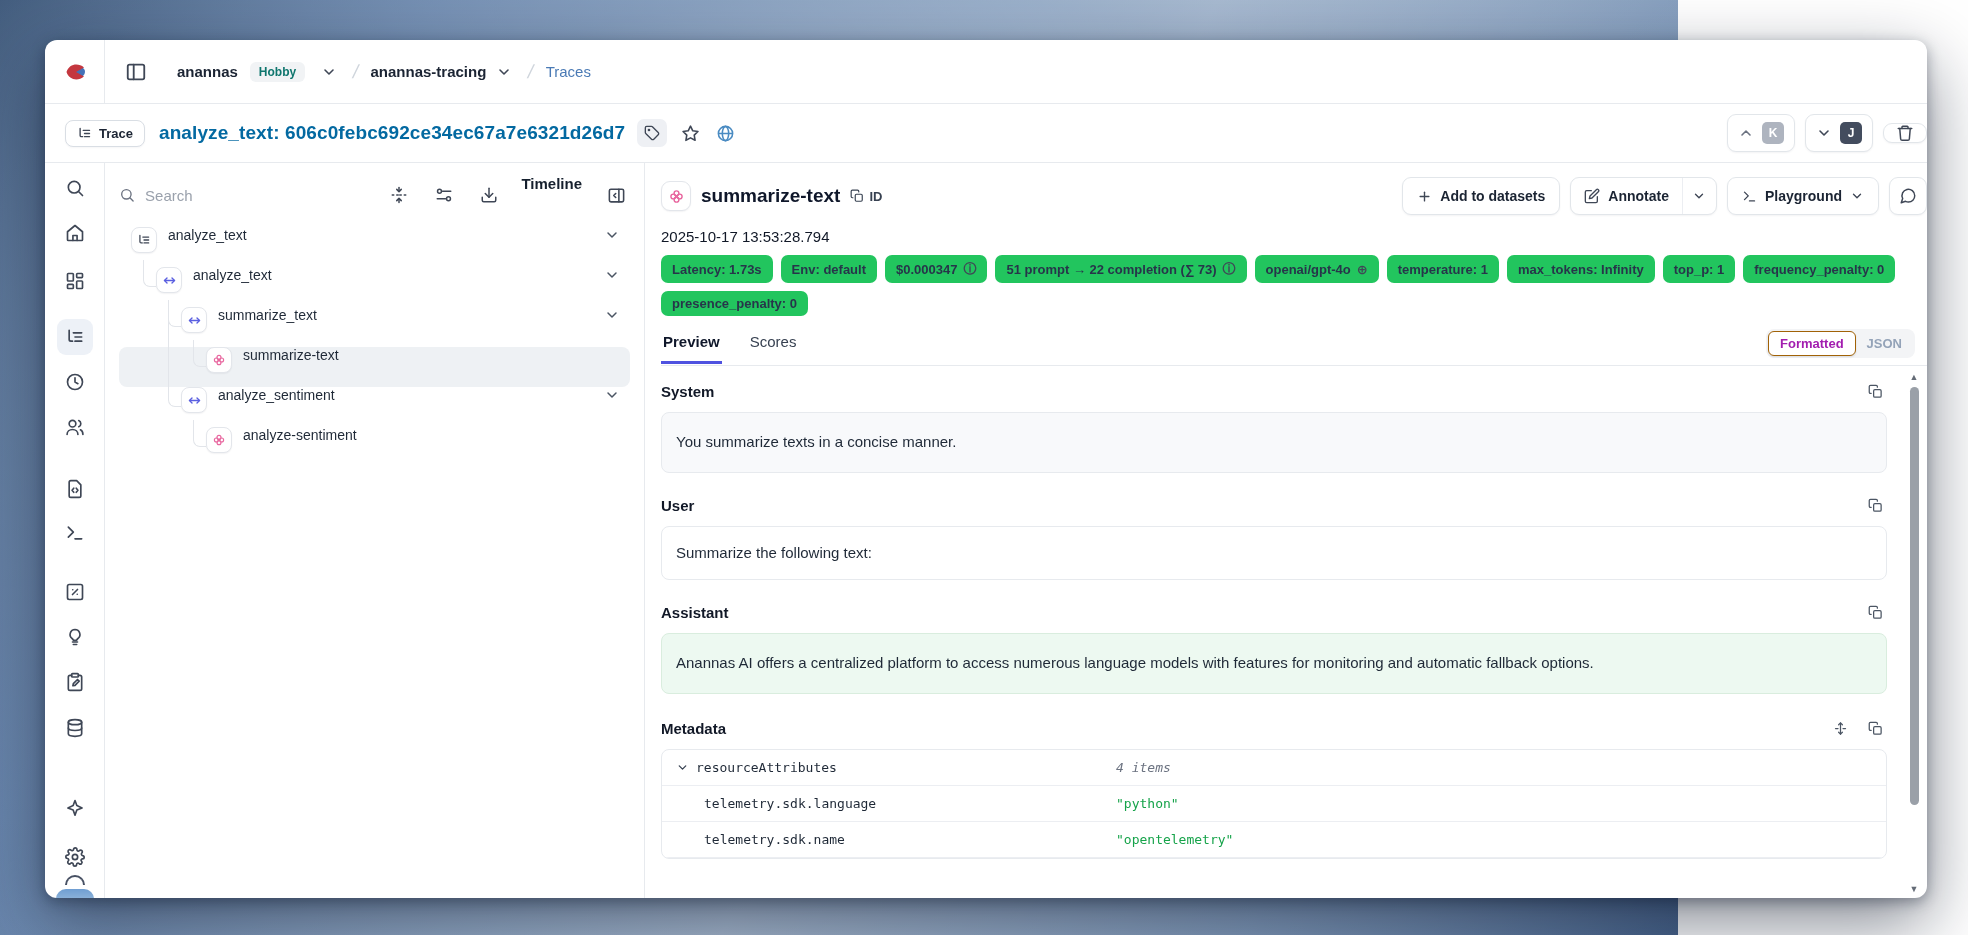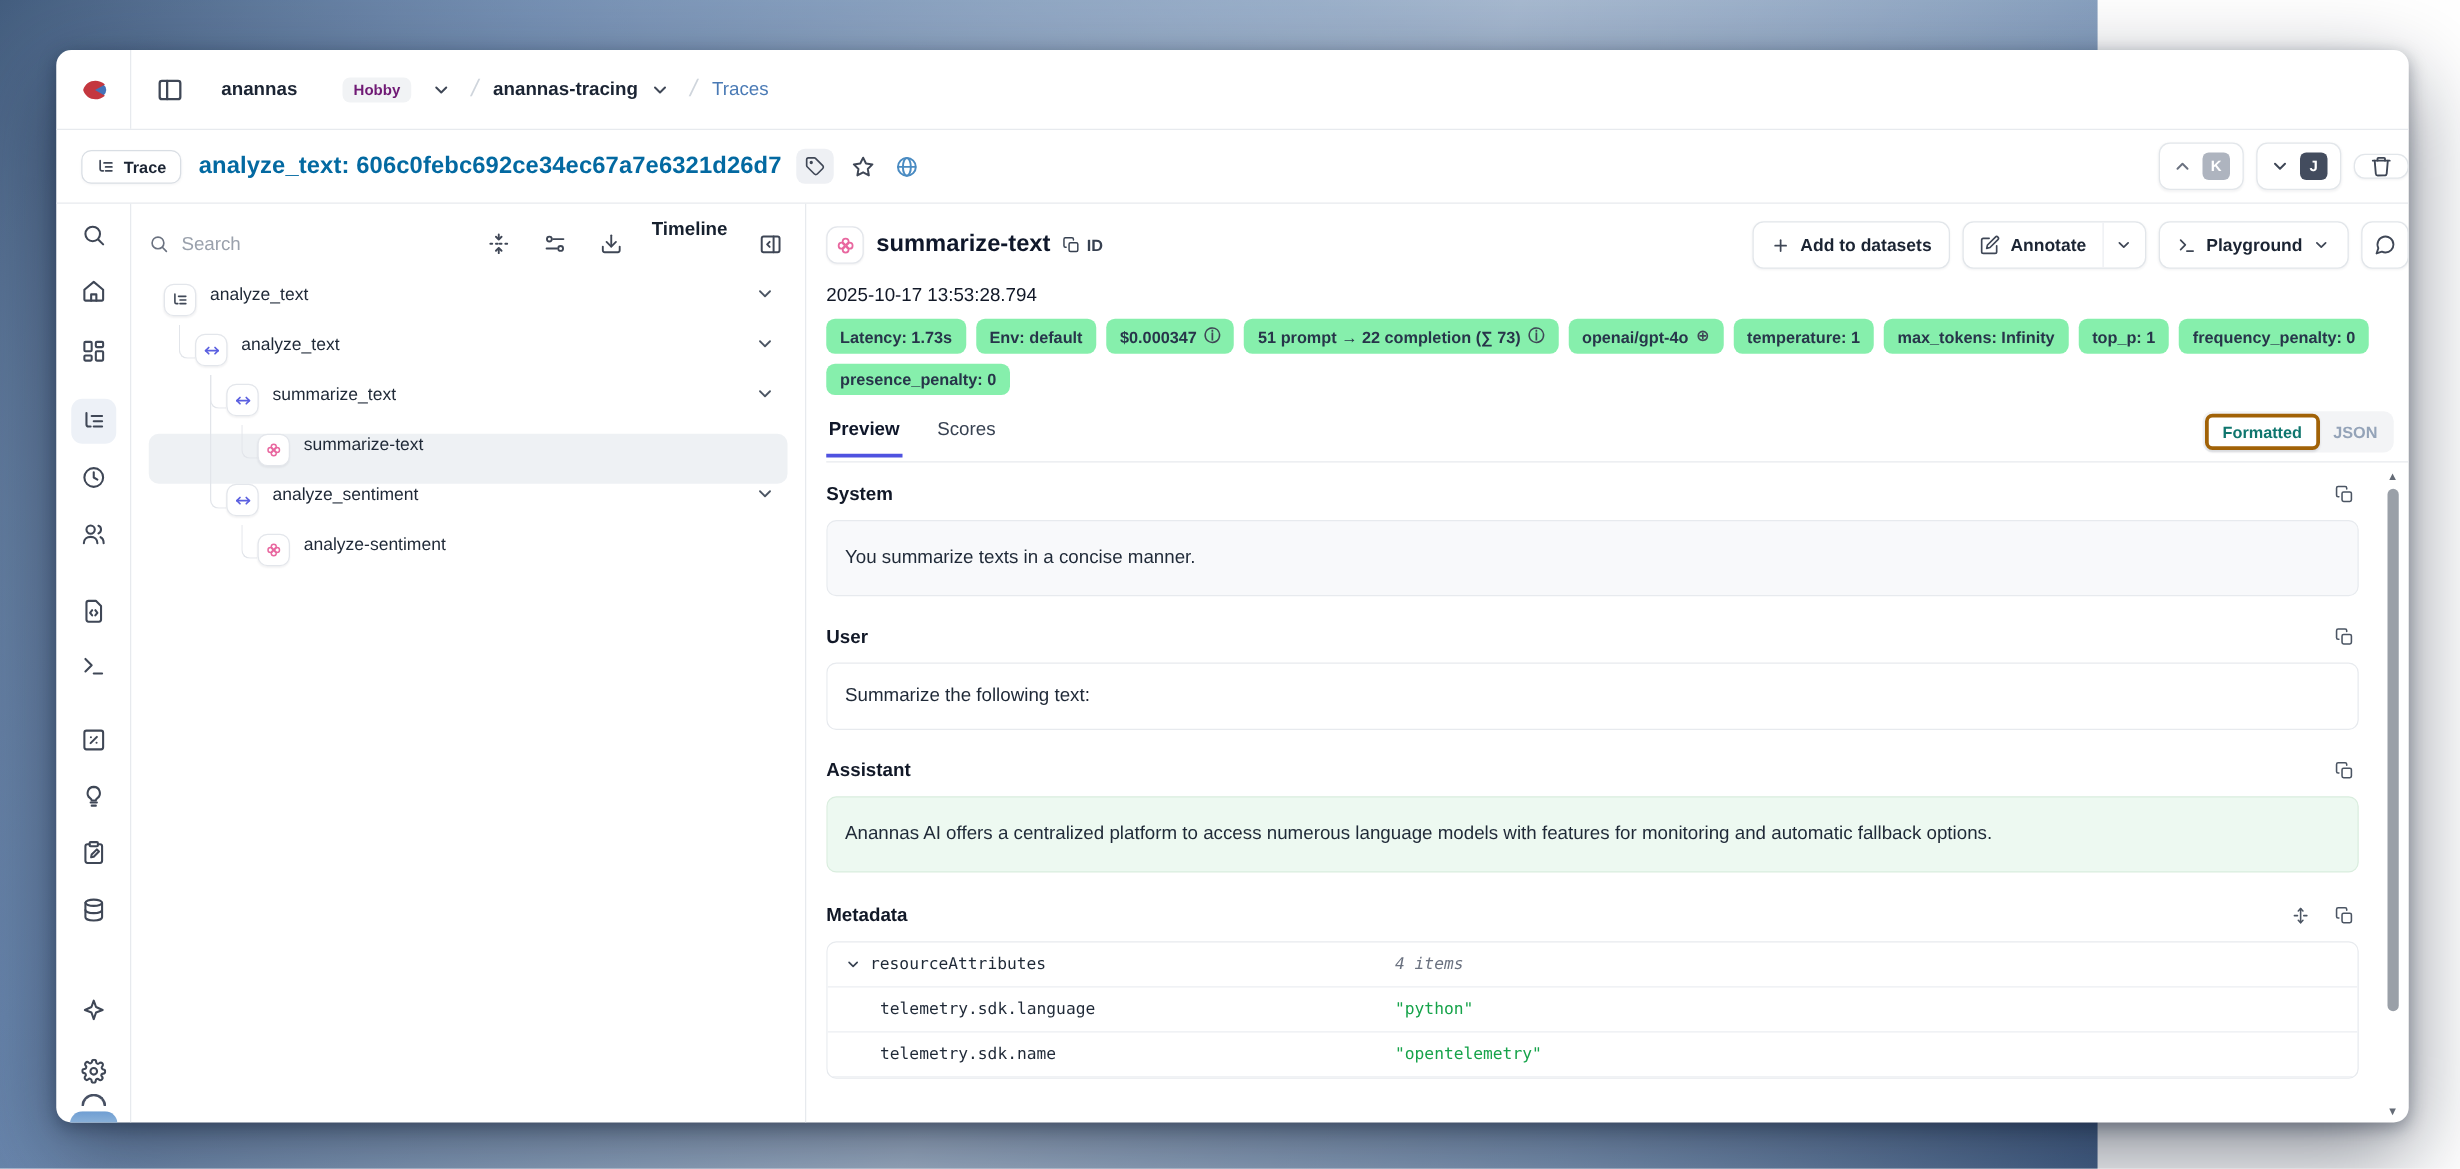--- a/index.html
+++ b/index.html
@@ -28,7 +28,7 @@
   .logo-cell { width:60px; border-right:1px solid #e7eaee; display:flex; align-items:center; justify-content:center; }
   .topbar-main { flex:1; display:flex; align-items:center; gap:12px; padding:0 16px; }
   .crumb-org, .crumb-proj { font-size:15px; font-weight:700; color:#1b2433; }
-  .plan-pill { background:#f1f3f5; border-radius:6px; font-size:12px; font-weight:600; color:#701a75; padding:3px 9px;margin-left:24px; }
+  .plan-pill { background:#f1f3f5; border-radius:6px; font-size:12px; font-weight:600; color:#0f766e; padding:3px 9px; }
   .crumb-slash { color:#cfd5dc; font-size:19px; font-weight:300; transform:skewX(-12deg); }
   .crumb-link { font-size:15px; font-weight:500; color:#4a7ab5; }
   .iconbtn { background:none; border:none; cursor:pointer; display:flex; align-items:center; justify-content:center; padding:4px; border-radius:6px; }

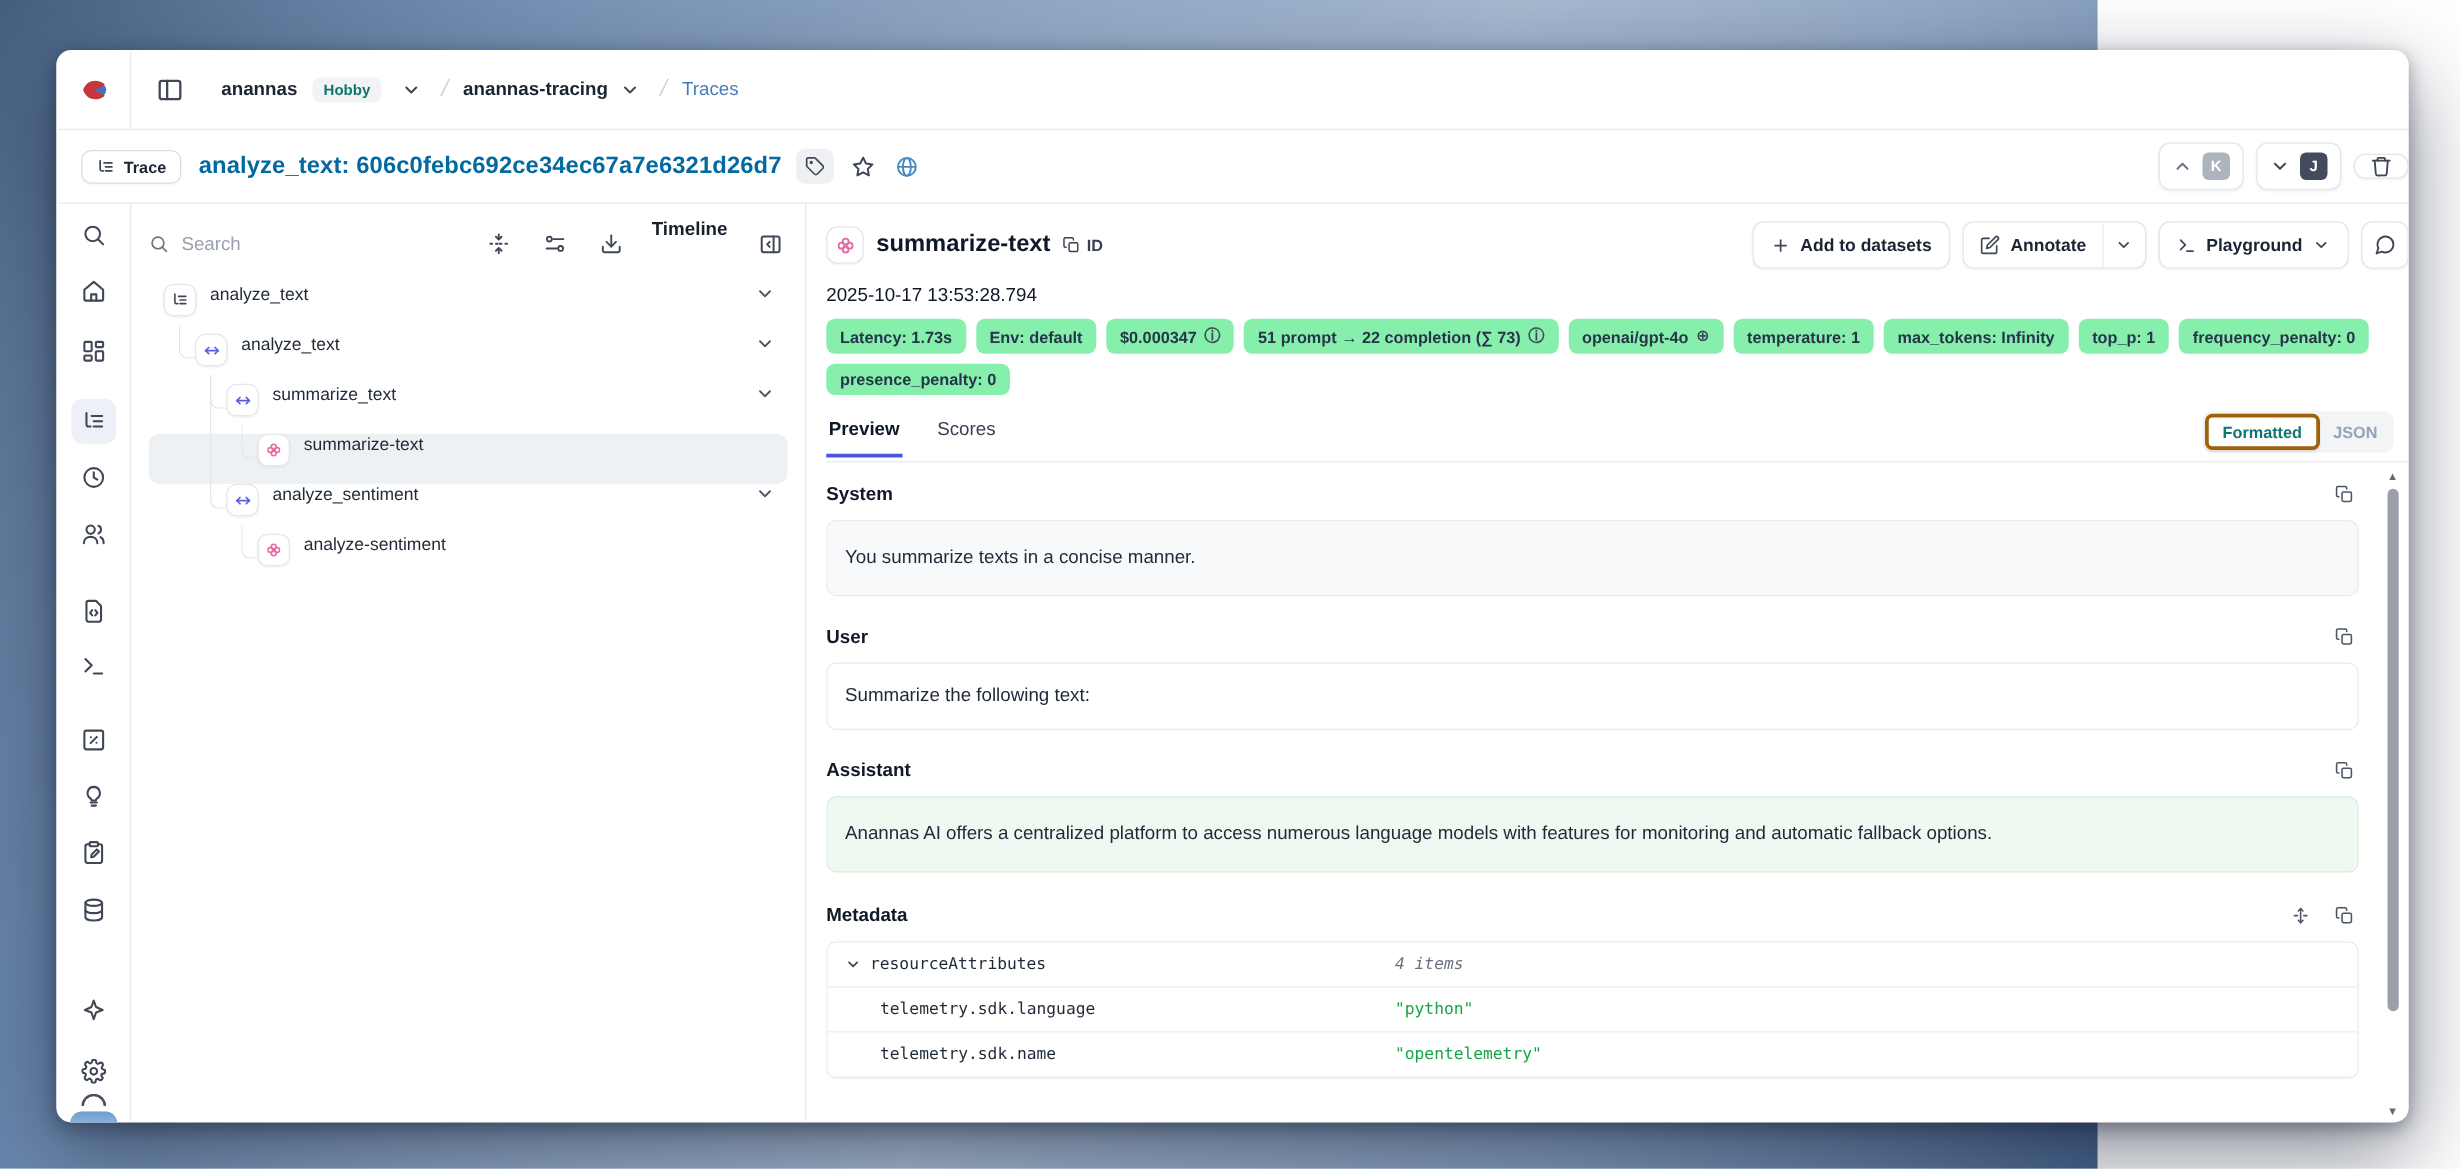--- a/index.html
+++ b/index.html
@@ -90,7 +90,7 @@
 
   .timestamp { font-size:15px; color:#111827; margin-top:13px; }
   .badges { margin-top:10px; width:1295px; display:flex; flex-wrap:wrap; gap:8px; }
-  .pill { display:flex; align-items:center; gap:6px; background:#86efac; border-radius:7px; padding:5px 11px; font-size:13px; font-weight:600; color:#27354a; white-space:nowrap; }
+  .pill { display:flex; align-items:center; gap:6px; background:#22c55e; border-radius:7px; padding:5px 11px; font-size:13px; font-weight:600; color:#27354a; white-space:nowrap; }
   .pill .sfx { font-size:13px; color:#3f4756; cursor:pointer; }
 
   .tabs-row { margin-top:13px; display:flex; align-items:center; border-bottom:1px solid #e7eaee; padding-right:8px; }

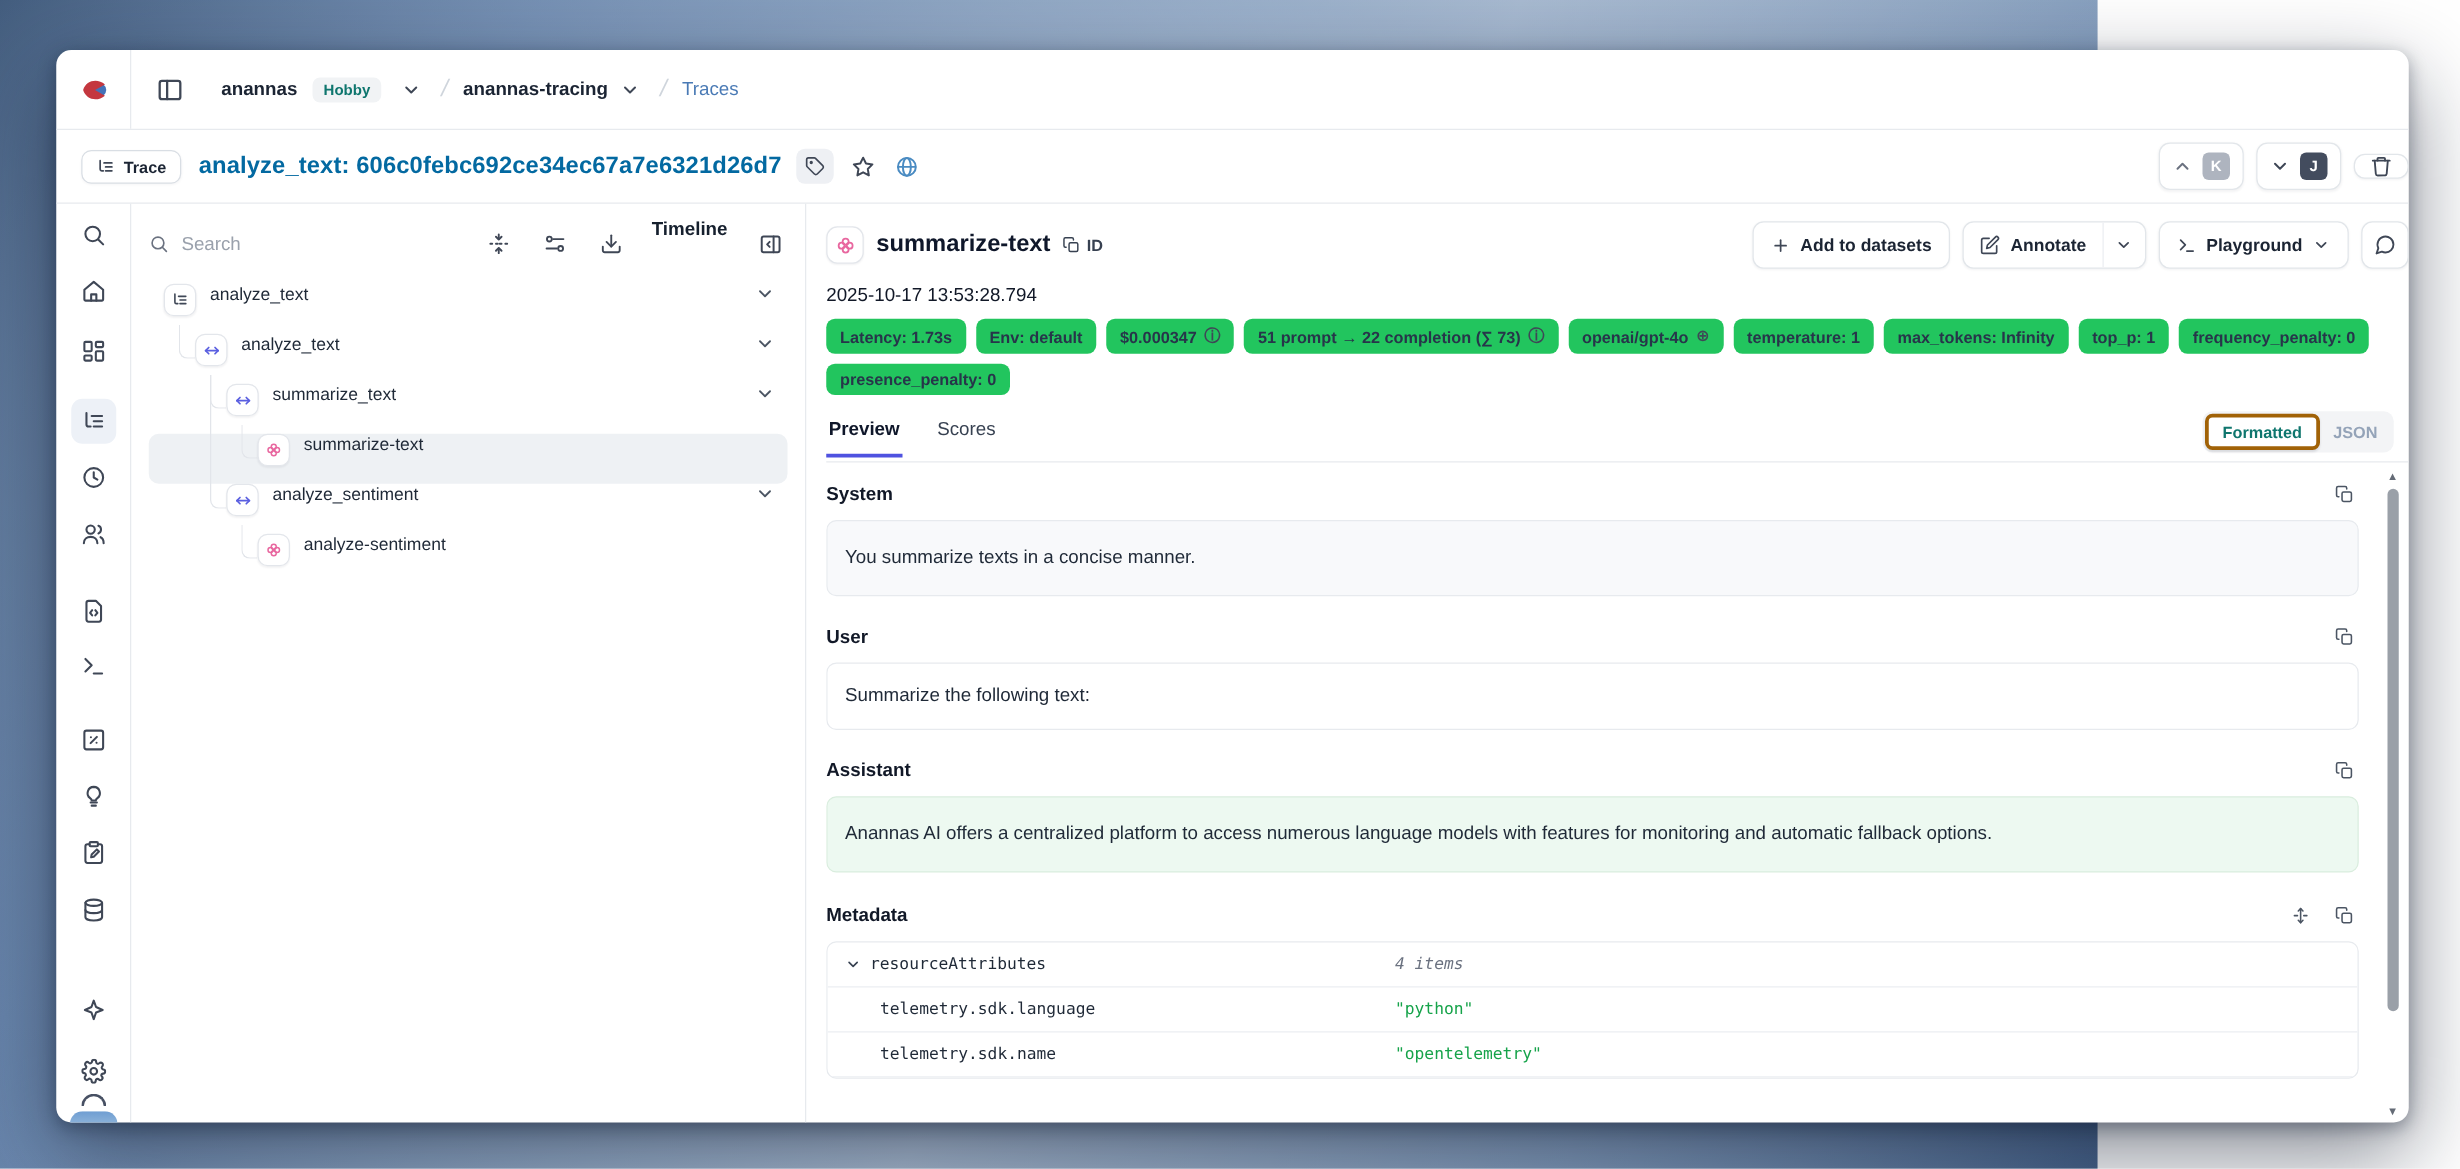--- a/index.html
+++ b/index.html
@@ -98,7 +98,7 @@
   .tab.active { color:#0f172a; font-weight:600; border-bottom-color:#4f52e0; }
   .seg { margin-left:auto; margin-bottom:7px; background:#f3f4f6; border-radius:8px; padding:2px; display:flex; align-items:center; margin-right:4px; }
   .seg-opt { font-size:13px; font-weight:600; padding:4px 11px; border-radius:6px; cursor:pointer; color:#94a3b8; background:none; border:none; font-family:inherit; }
-  .seg-opt.active { background:#fff; color:#0f766e; box-shadow:0 1px 2px rgba(16,24,40,.12); border:3px solid #a16207; }
+  .seg-opt.active { background:#fff; color:#a21caf; box-shadow:0 1px 2px rgba(16,24,40,.12); border:1px solid #a16207; }
 
   .scroll-area { flex:1; overflow:hidden; padding:2px 40px 0 0; position:relative; }
   .sec-head { display:flex; align-items:center; gap:12px; margin:12px 0 9px; }

